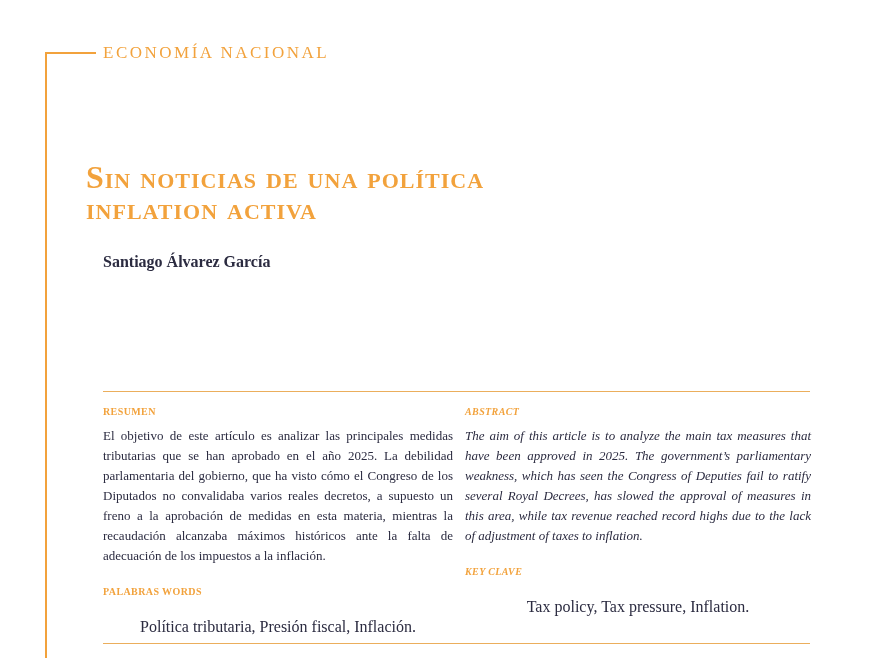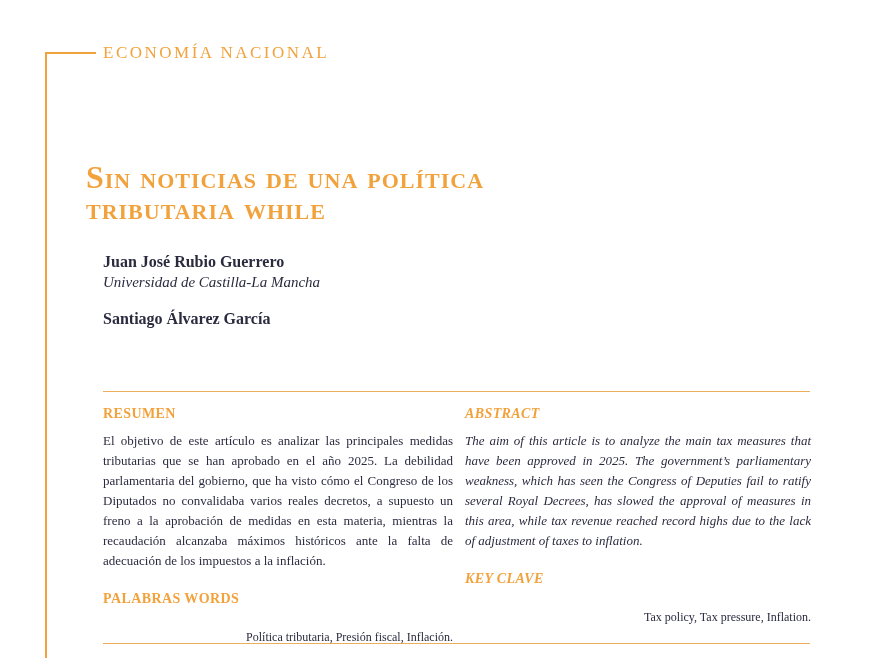--- a/index.html
+++ b/index.html
@@ -110,7 +110,7 @@
 
   <div class="kicker">ECONOMÍA NACIONAL</div>
 
-  <h1 class="title"><span>Sin noticias de una política</span><br><span>tributaria while</span></h1>
+  <h1 class="title"><span>Sin noticias de una política</span><br><span>inflation activa</span></h1>
 
   <div class="authors">
     <div class="author-block">

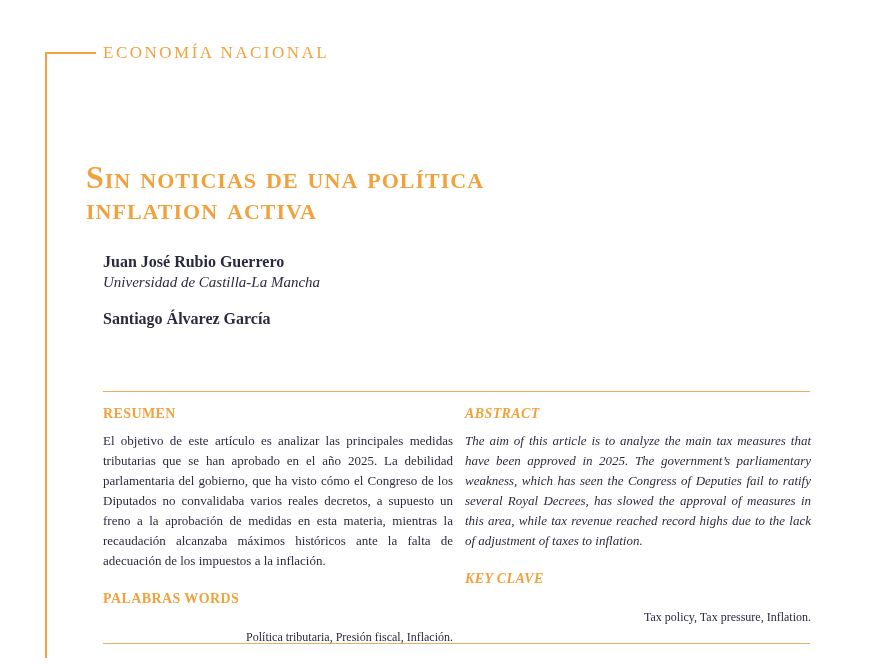--- a/index.html
+++ b/index.html
@@ -114,10 +114,6 @@
 
   <div class="authors">
     <div class="author-block">
-      <div class="author-name">Juan José Rubio Guerrero</div>
-      <div class="author-affil">Universidad de Castilla-La Mancha</div>
-    </div>
-    <div class="author-block">
       <div class="author-name">Santiago Álvarez García</div>
     </div>
   </div>

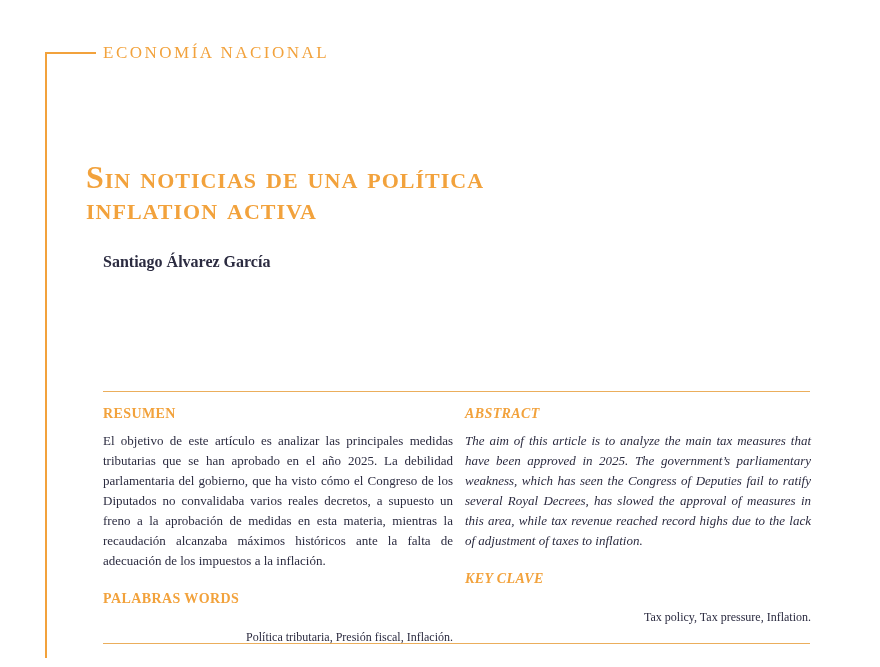--- a/index.html
+++ b/index.html
@@ -79,7 +79,7 @@
   .sec-heading {
     color: var(--accent);
     font-weight: bold;
-    font-size: 14px;
+    font-size: 10px;
     letter-spacing: 0.4px;
     margin-bottom: 9px;
   }

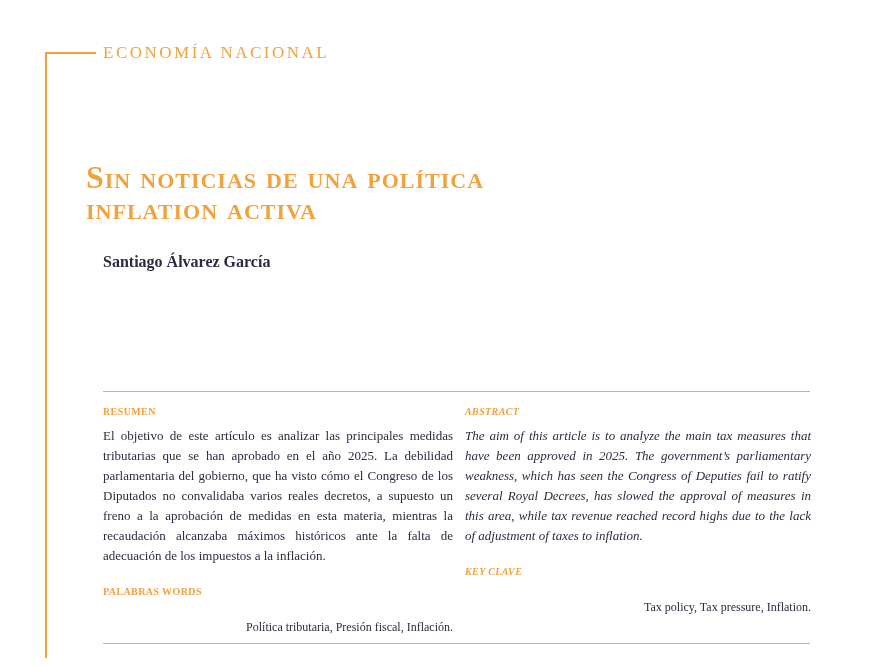--- a/index.html
+++ b/index.html
@@ -92,10 +92,10 @@
   }
   .col-right .sec-body { font-style: italic; }
   .kw-body {
-    font-size: 12px;
+    font-size: 16px;
     line-height: 20px;
     margin-bottom: 0;
-    text-align: right;
+    text-align: center;
     margin-top: 20px;
   }
   .col-right .kw-body { font-style: normal; }

